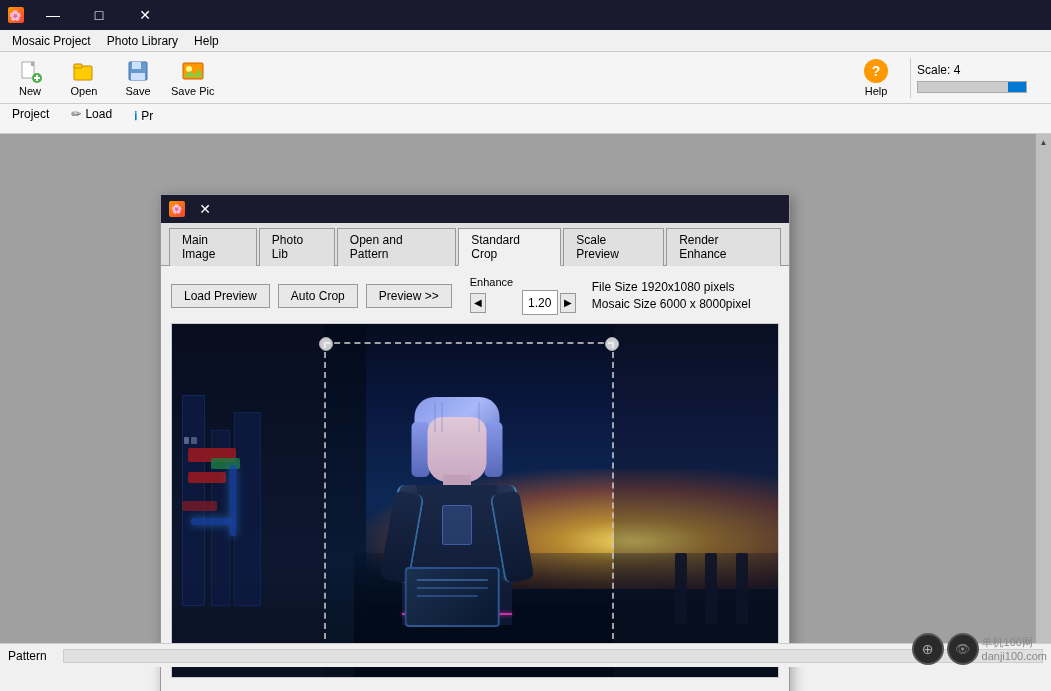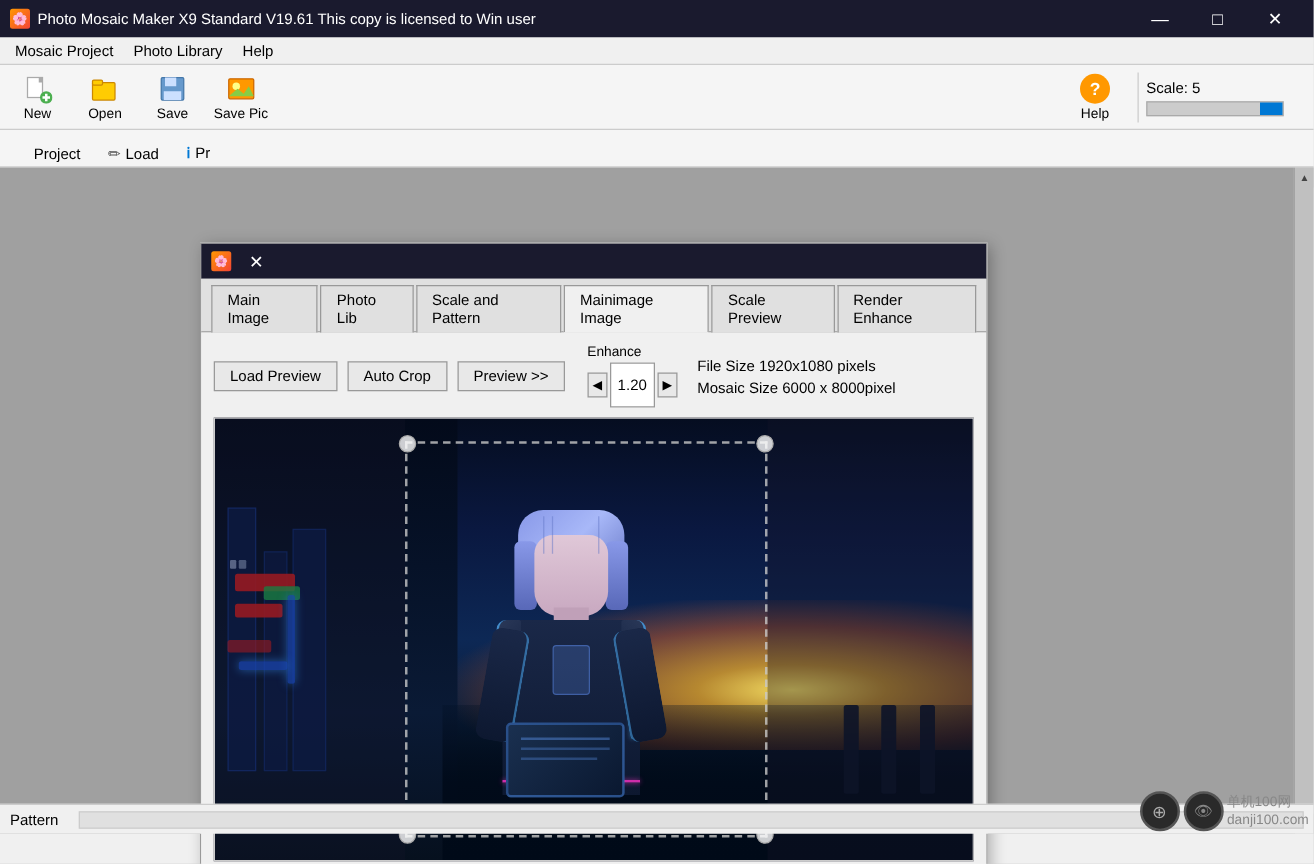--- a/index.html
+++ b/index.html
@@ -483,7 +483,6 @@
 
 <div class="title-bar">
   <span class="title-bar-icon">🌸</span>
-  <span class="title-bar-text">Photo Mosaic Maker X9 Standard V19.61    This copy is licensed to Win user</span>
   <div class="title-bar-controls">
     <button class="title-btn">—</button>
     <button class="title-btn">□</button>

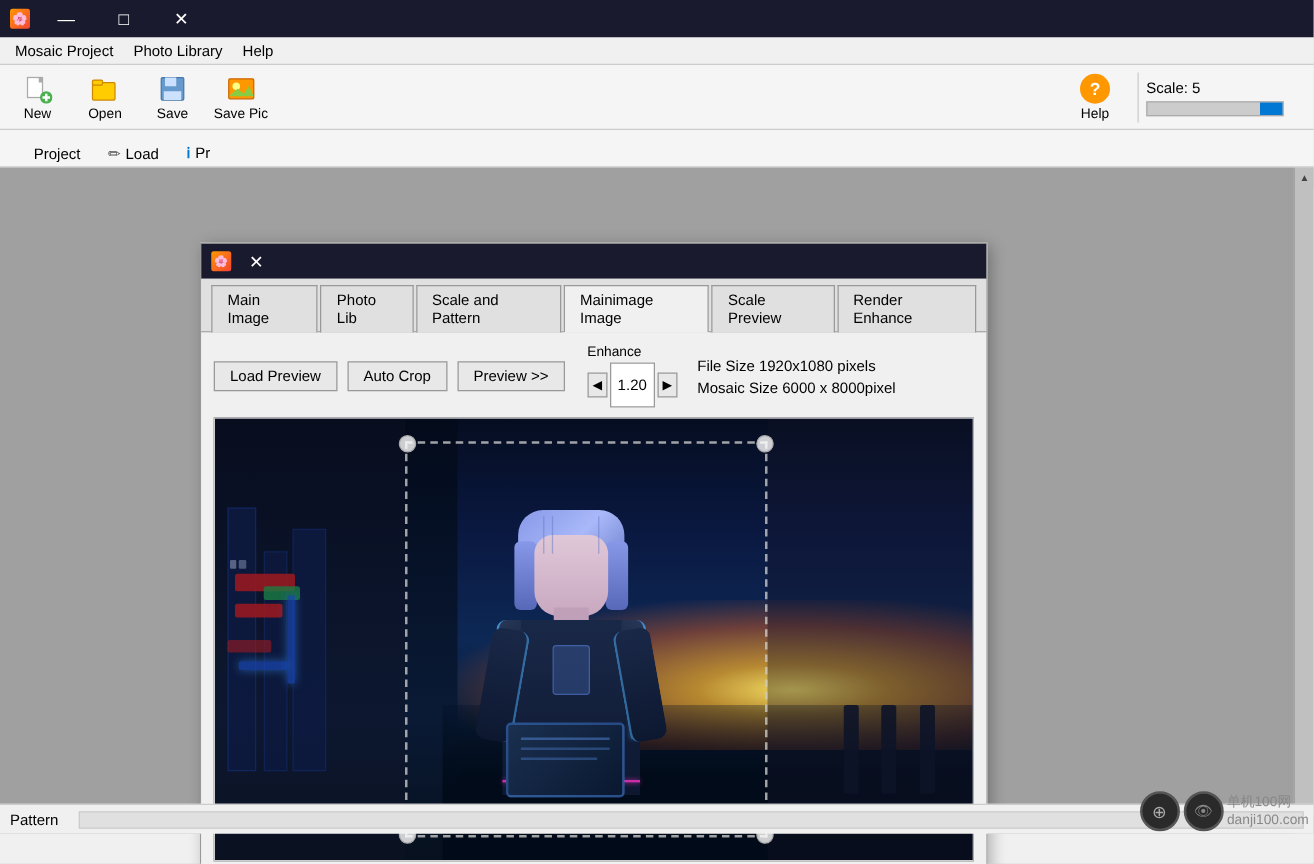--- a/index.html
+++ b/index.html
@@ -553,7 +553,7 @@
   <div class="toolbar-separator"></div>
 
   <div style="display:flex;flex-direction:column;align-items:flex-start;gap:4px;margin-right:20px;">
-    <span style="font-size:12px;">Scale: 5</span>
+    <span style="font-size:12px;">Scale: 4</span>
     <div style="width:110px;height:12px;background:#ccc;border:1px solid #aaa;position:relative;">
       <div style="position:absolute;right:0;top:0;width:18px;height:100%;background:#0078d4;"></div>
     </div>

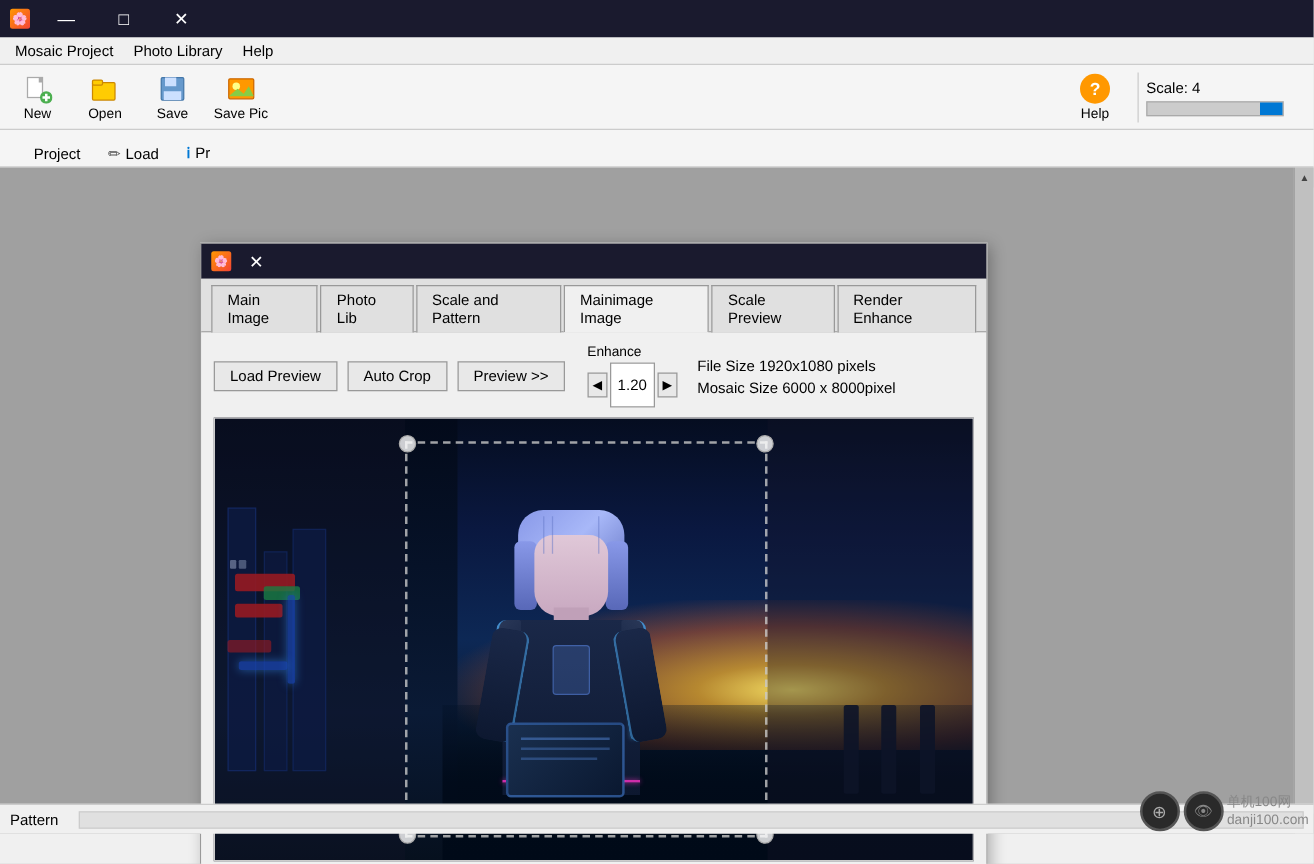--- a/index.html
+++ b/index.html
@@ -140,8 +140,8 @@
       background: #f5f5f5;
       height: 30px;
       display: flex;
-      align-items: flex-end;
-      padding: 0 20px;
+      align-items: flex-start;
+      padding: 0 5px;
       border-bottom: 1px solid #ccc;
       gap: 8px;
     }

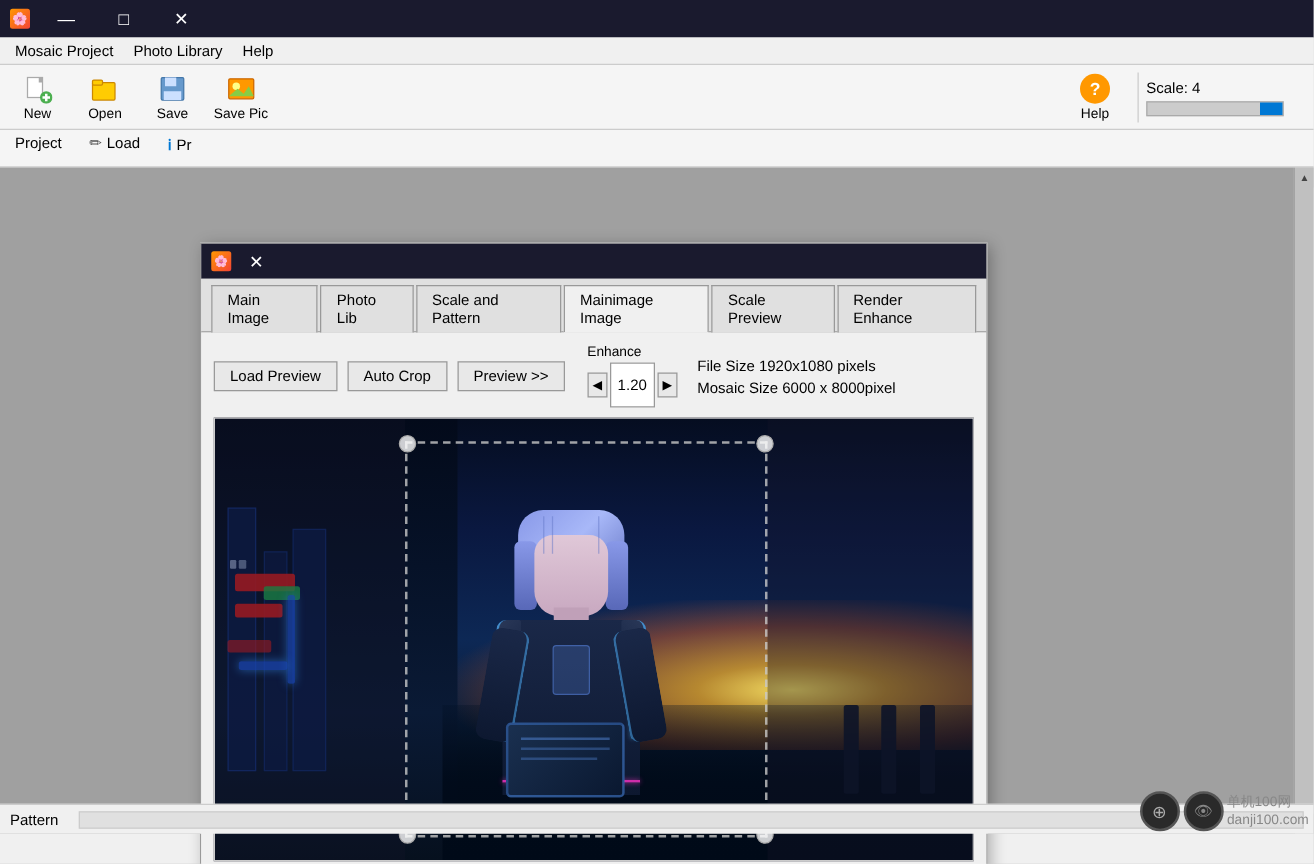--- a/index.html
+++ b/index.html
@@ -594,7 +594,7 @@
         <div class="dialog-tabs">
           <div class="dialog-tab">Main Image</div>
           <div class="dialog-tab">Photo Lib</div>
-          <div class="dialog-tab">Scale and Pattern</div>
+          <div class="dialog-tab">Open and Pattern</div>
           <div class="dialog-tab active">Mainimage Image</div>
           <div class="dialog-tab">Scale Preview</div>
           <div class="dialog-tab">Render Enhance</div>

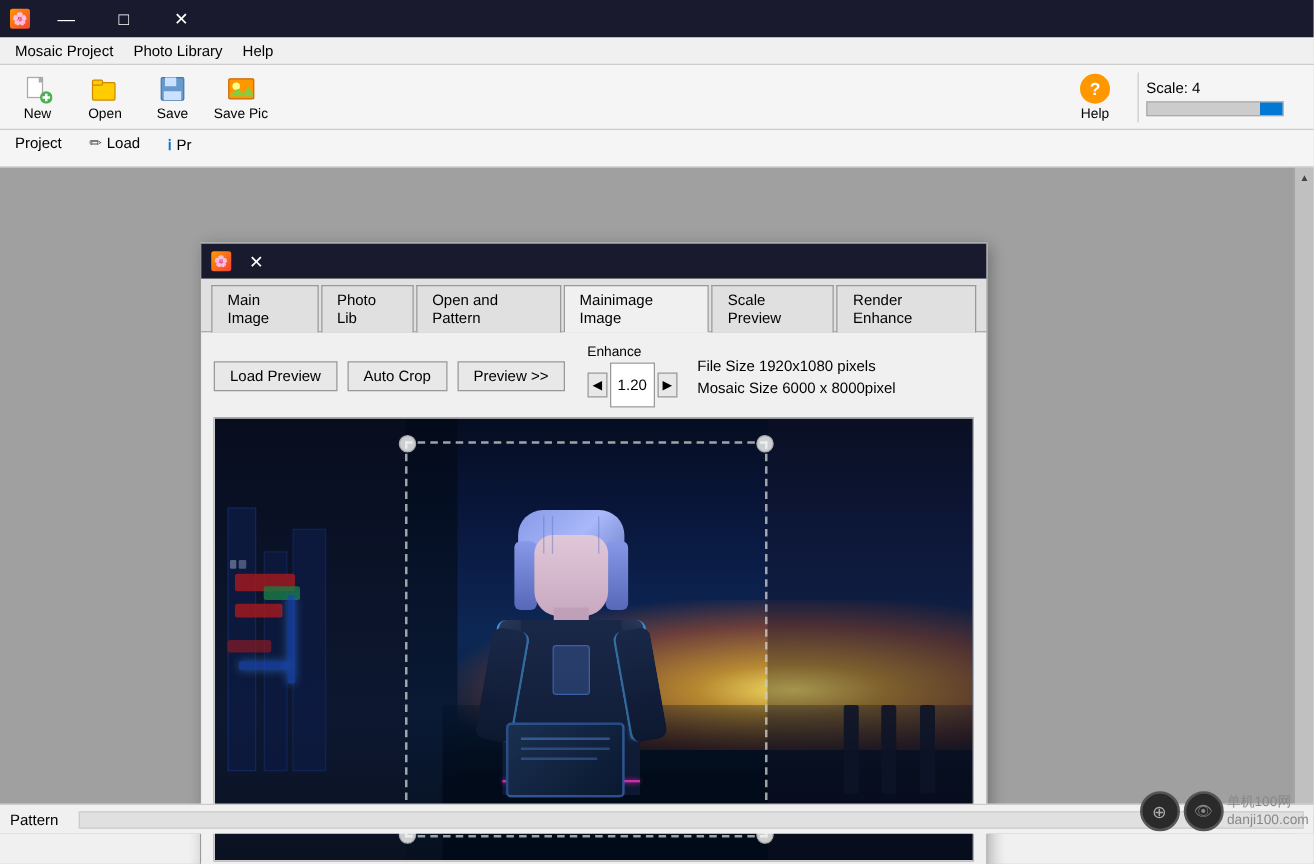--- a/index.html
+++ b/index.html
@@ -595,7 +595,7 @@
           <div class="dialog-tab">Main Image</div>
           <div class="dialog-tab">Photo Lib</div>
           <div class="dialog-tab">Open and Pattern</div>
-          <div class="dialog-tab active">Mainimage Image</div>
+          <div class="dialog-tab active">Standard Crop</div>
           <div class="dialog-tab">Scale Preview</div>
           <div class="dialog-tab">Render Enhance</div>
         </div>

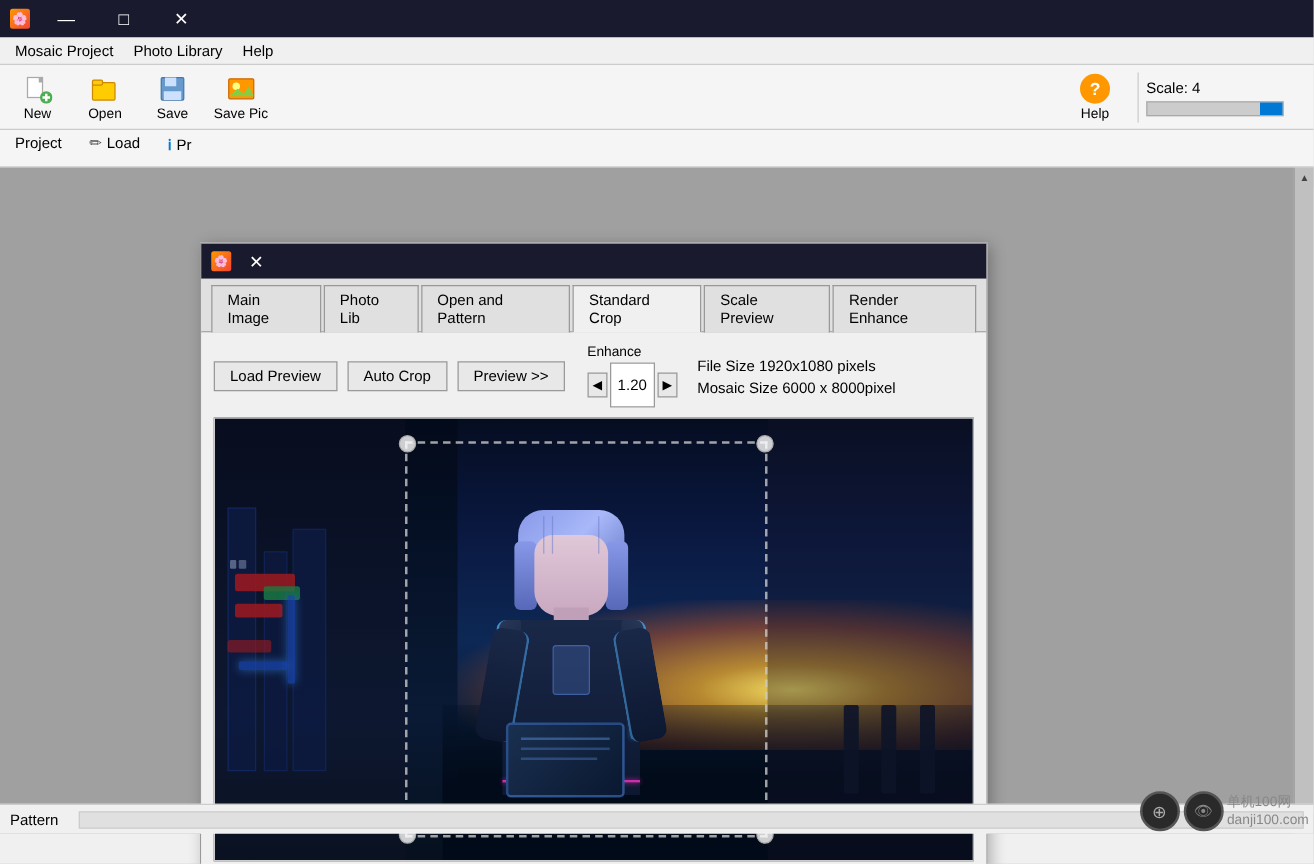--- a/index.html
+++ b/index.html
@@ -344,13 +344,14 @@
     }
     .enhance-value {
       width: 36px;
-      height: 36px;
+      height: 25px;
       border: 1px solid #999;
       background: white;
       display: flex;
       align-items: center;
       justify-content: center;
       font-size: 12px;
+      margin-left: 34px;
     }
     .file-info {
       display: flex;

